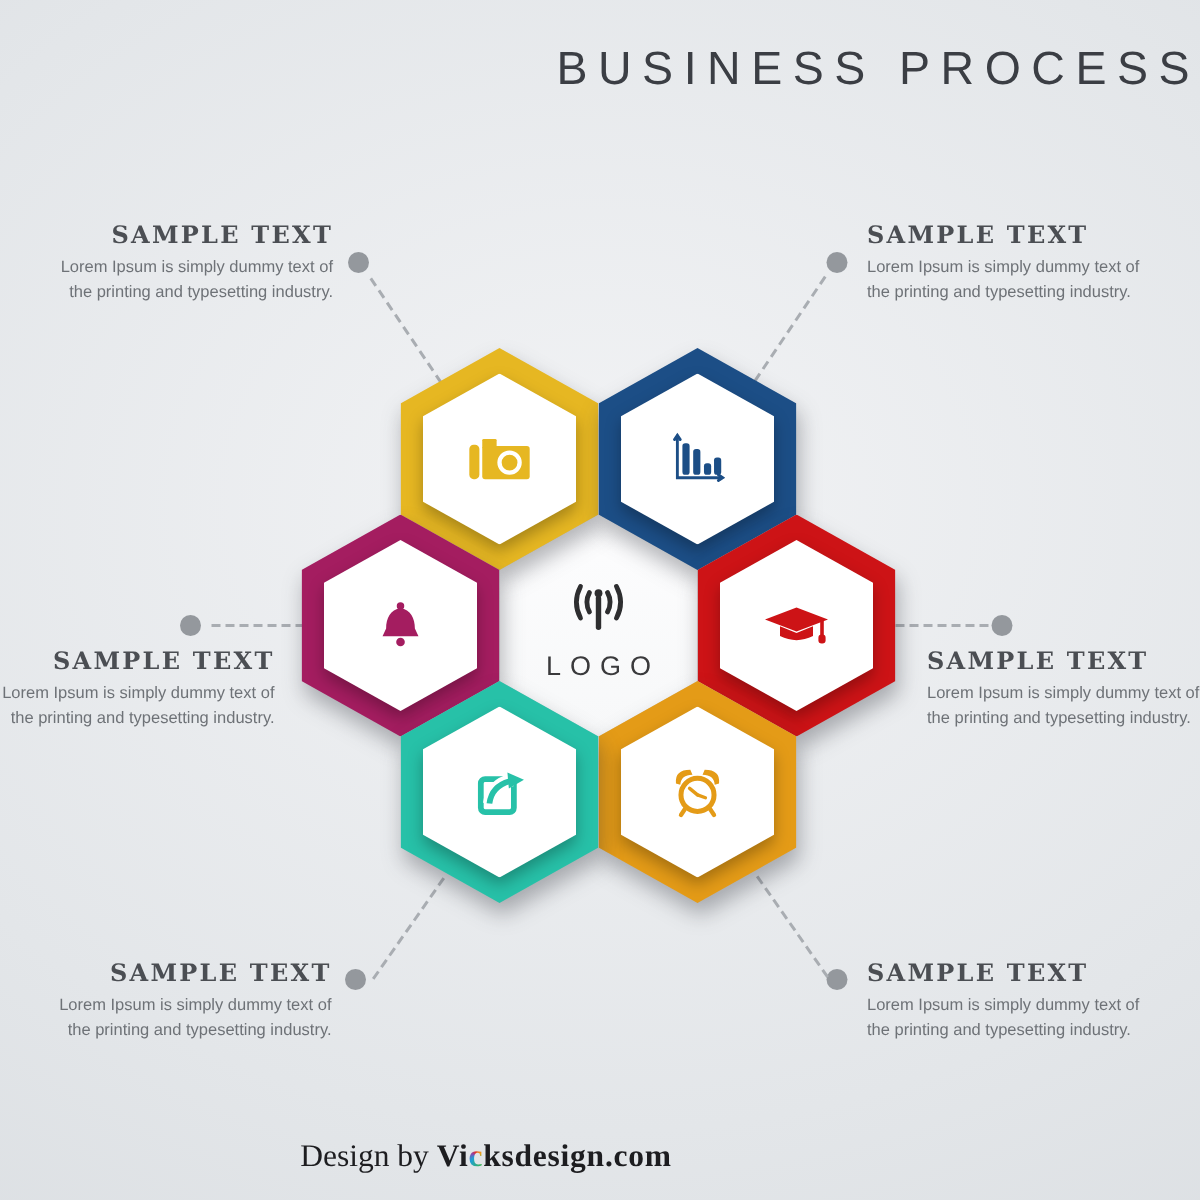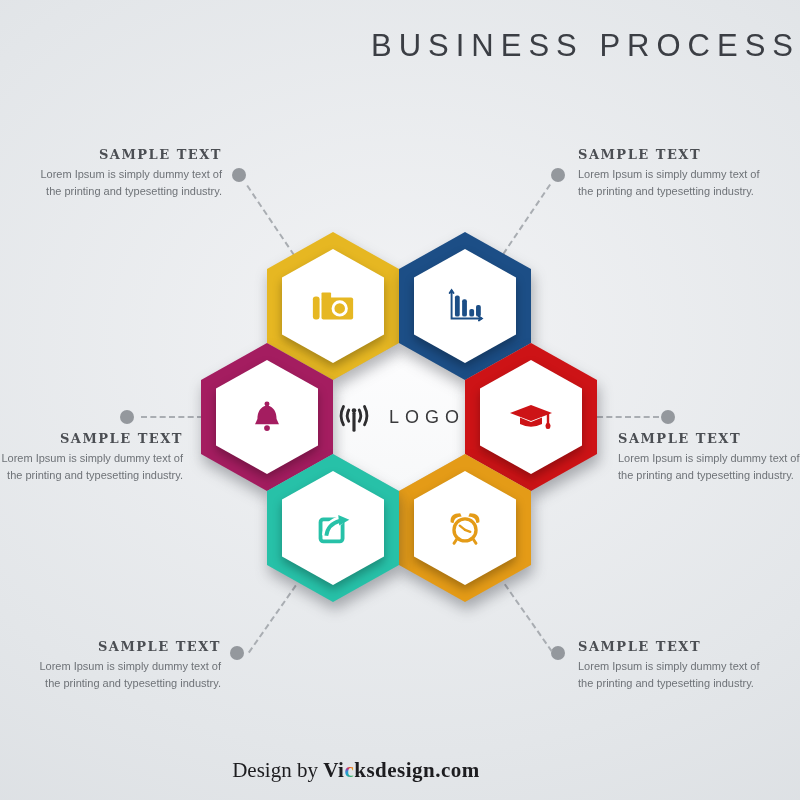--- a/index.html
+++ b/index.html
@@ -44,7 +44,7 @@
   .callout{position:absolute; width:192px;}
   .callout h3{
     margin:0 0 4px 0; font-family:"DejaVu Serif", serif; font-weight:700;
-    font-size:13px; letter-spacing:1.5px; color:#4b4e53;
+    font-size:16px; letter-spacing:1.5px; color:#4b4e53;
   }
   .callout p{margin:0; font-size:11px; line-height:1.55; color:#6e7277;}
   .align-r{text-align:right;}

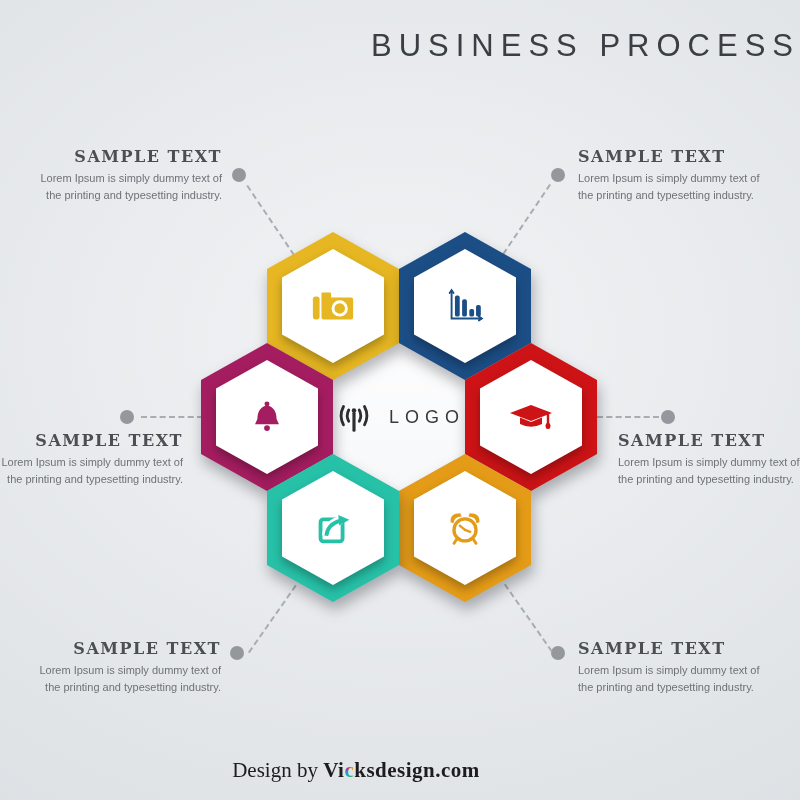--- a/index.html
+++ b/index.html
@@ -27,7 +27,7 @@
   .inner-wrap{position:absolute; left:15px; top:17px; width:102px; height:114px;
     filter: drop-shadow(0 5px 5px rgba(0,0,0,.28));}
   .hex-white{background:#fff; display:flex; align-items:center; justify-content:center;}
-  .hex-center{background:linear-gradient(180deg,#fdfdfe,#f7f8f9); display:flex; flex-direction:row;
+  .hex-center{background:linear-gradient(180deg,#fdfdfe,#f7f8f9); display:flex; flex-direction:column;
     align-items:center; justify-content:center; gap:8px;}
   .hex-center-wrap{filter: drop-shadow(0 6px 9px rgba(40,42,52,.18));}
   .logo-text{font-size:18px; letter-spacing:6px; color:#3a3a3c; margin-left:6px;}

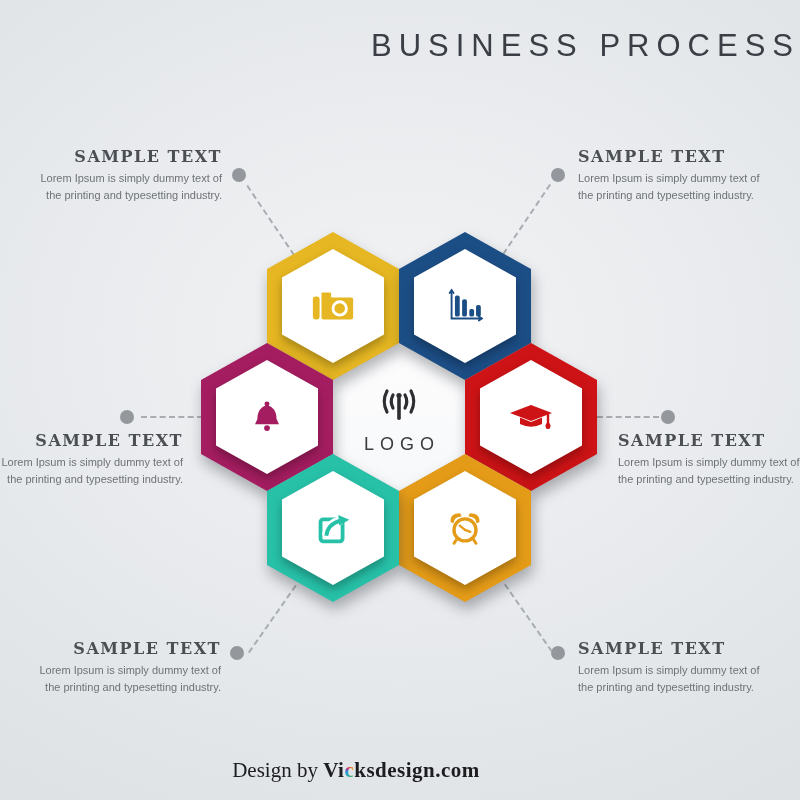--- a/index.html
+++ b/index.html
@@ -66,7 +66,7 @@
   .d-br{left:551px; top:652px; width:82px; transform:rotate(-125deg);}
   
   .footer{position:absolute; left:0; top:758px; width:648px; text-align:center;
-    font-family:"Liberation Serif", serif; font-size:21px; color:#1d1d20;margin-left:32px;}
+    font-family:"Liberation Serif", serif; font-size:21px; color:#1d1d20;}
   .brand{font-weight:700; letter-spacing:.5px;}
   .brand-c{
     background: conic-gradient(#e2312d,#f0a11c,#3db54a,#1d9fd8,#8e44ad,#e2312d);

